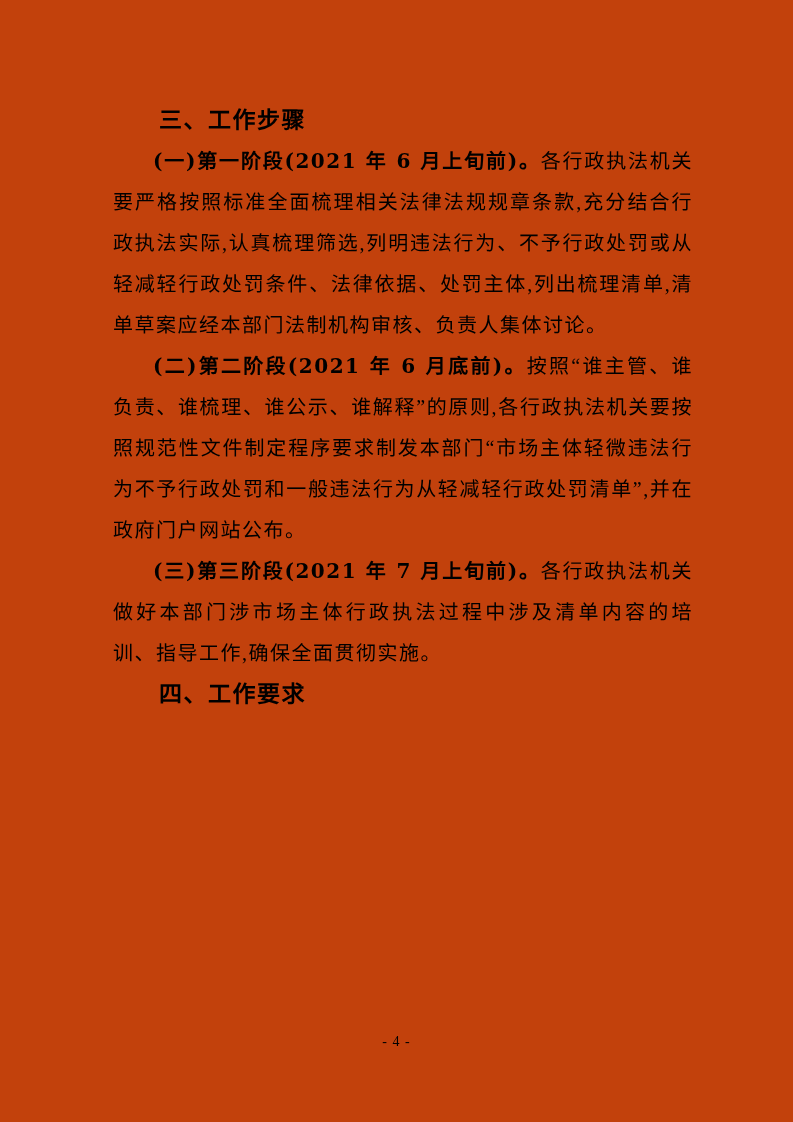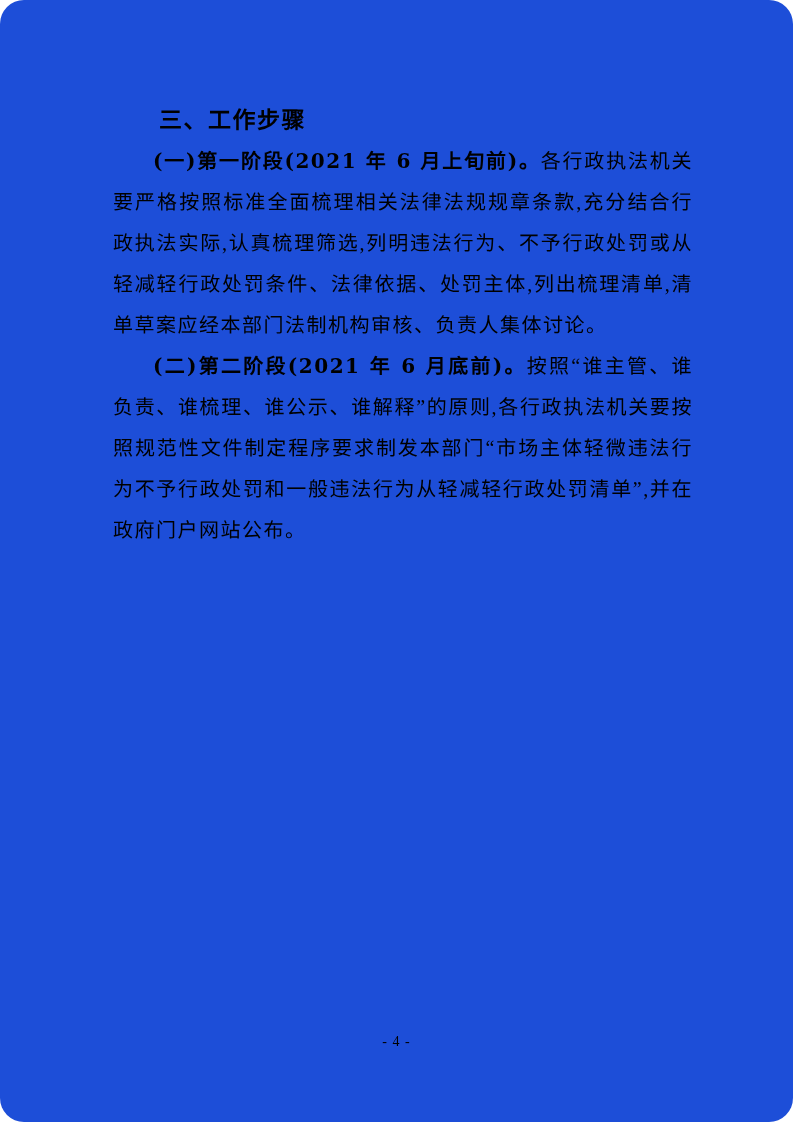--- a/index.html
+++ b/index.html
@@ -11,11 +11,10 @@
     position: relative;
     width: 793px;
     height: 1122px;
-    background: #1d4ed8;
+    background: #c2410c;
     color: #000000;
     overflow: hidden;
     font-family: "Liberation Serif", "DejaVu Serif", serif;
-    border-radius: 24px;
   }
   .content {
     position: absolute;

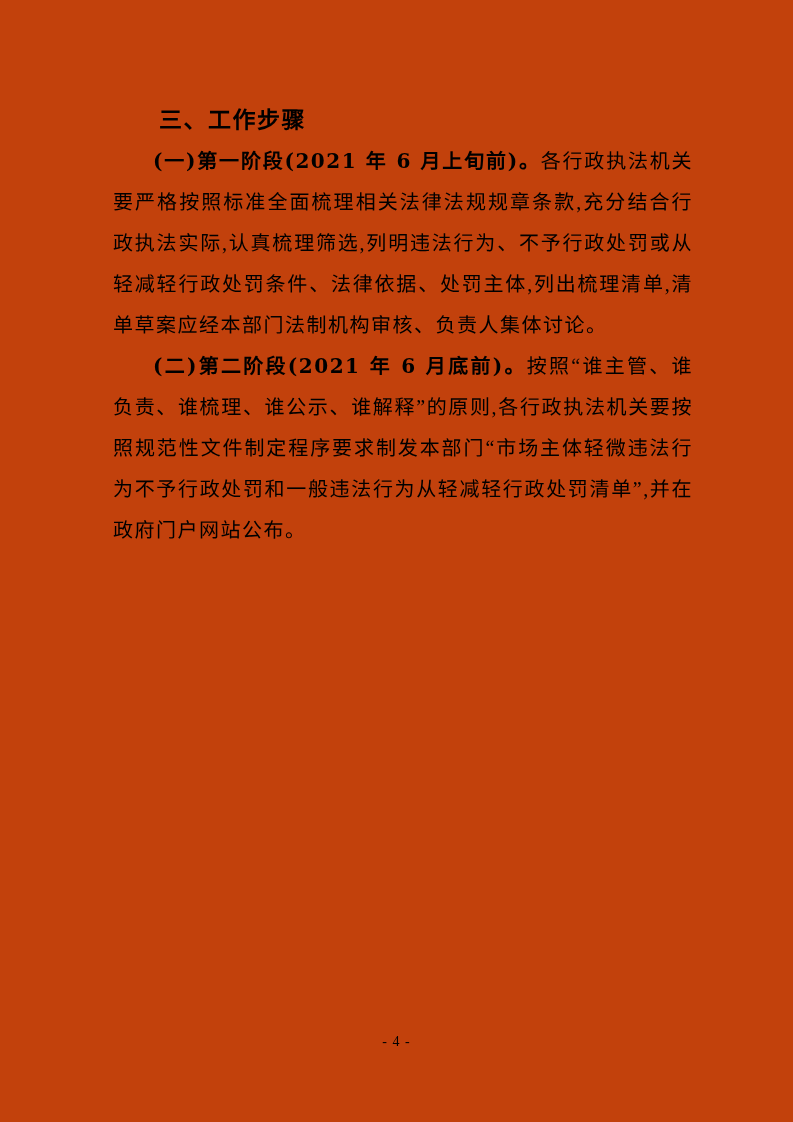--- a/index.html
+++ b/index.html
@@ -69,6 +69,7 @@
 
     <p class="doc-paragraph"><span class="lead">(二)第二阶段(2021 年 6 月底前)。</span><span>按照“谁主管、谁负责、谁梳理、谁公示、谁解释”的原则,各行政执法机关要按照规范性文件制定程序要求制发本部门“市场主体轻微违法行为不予行政处罚和一般违法行为从轻减轻行政处罚清单”,并在政府门户网站公布。</span></p>
 
+    <p class="doc-paragraph"><span class="lead">(三)第三阶段(2021 年 7 月上旬前)。</span><span>各行政执法机关做好本部门涉市场主体行政执法过程中涉及清单内容的培训、指导工作,确保全面贯彻实施。</span></p>
 
 
 

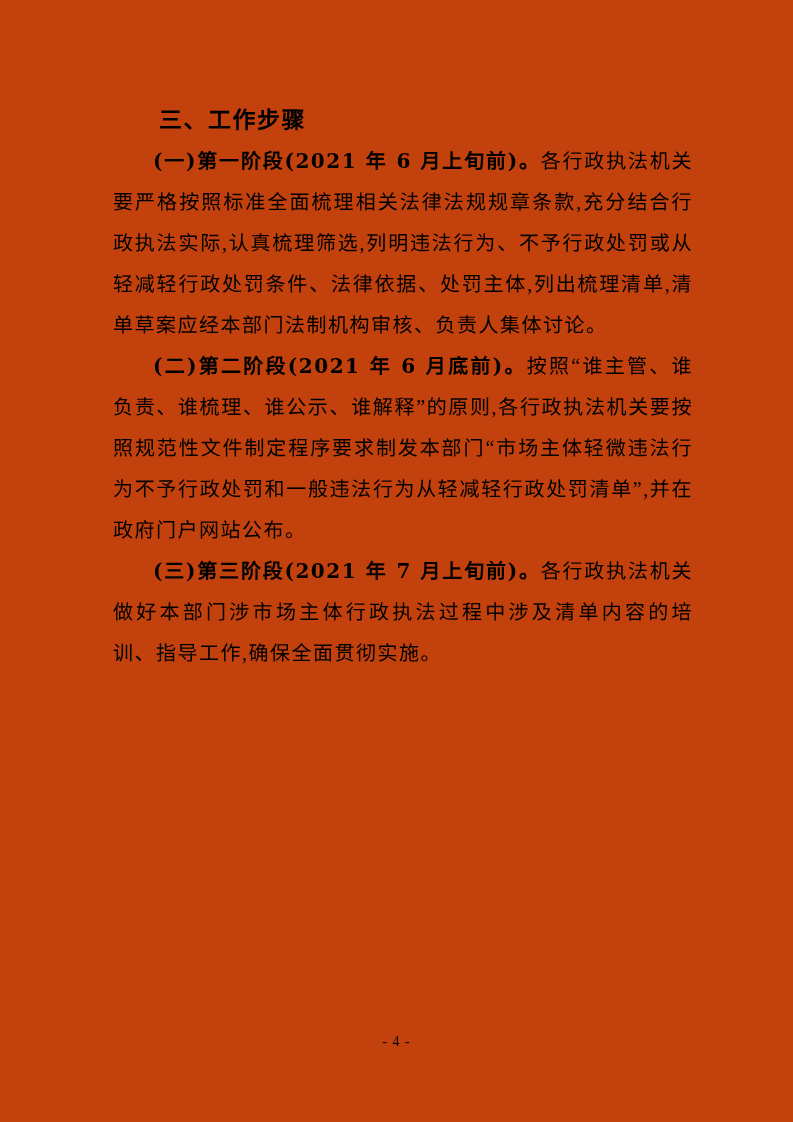--- a/index.html
+++ b/index.html
@@ -71,6 +71,7 @@
 
     <p class="doc-paragraph"><span class="lead">(三)第三阶段(2021 年 7 月上旬前)。</span><span>各行政执法机关做好本部门涉市场主体行政执法过程中涉及清单内容的培训、指导工作,确保全面贯彻实施。</span></p>
 
+    <h2 class="doc-heading">四、工作要求</h2>
 
 
   </div>

